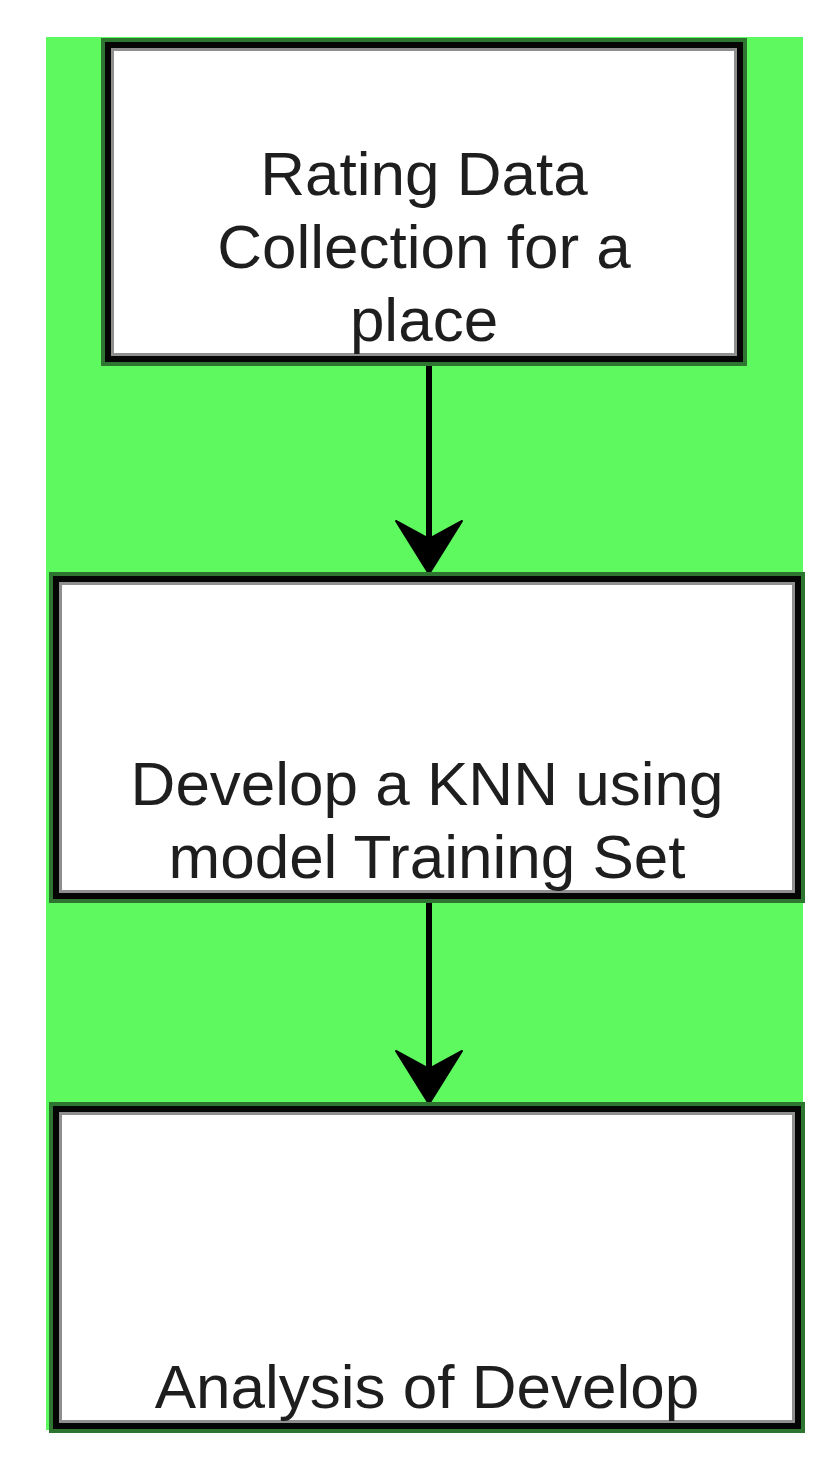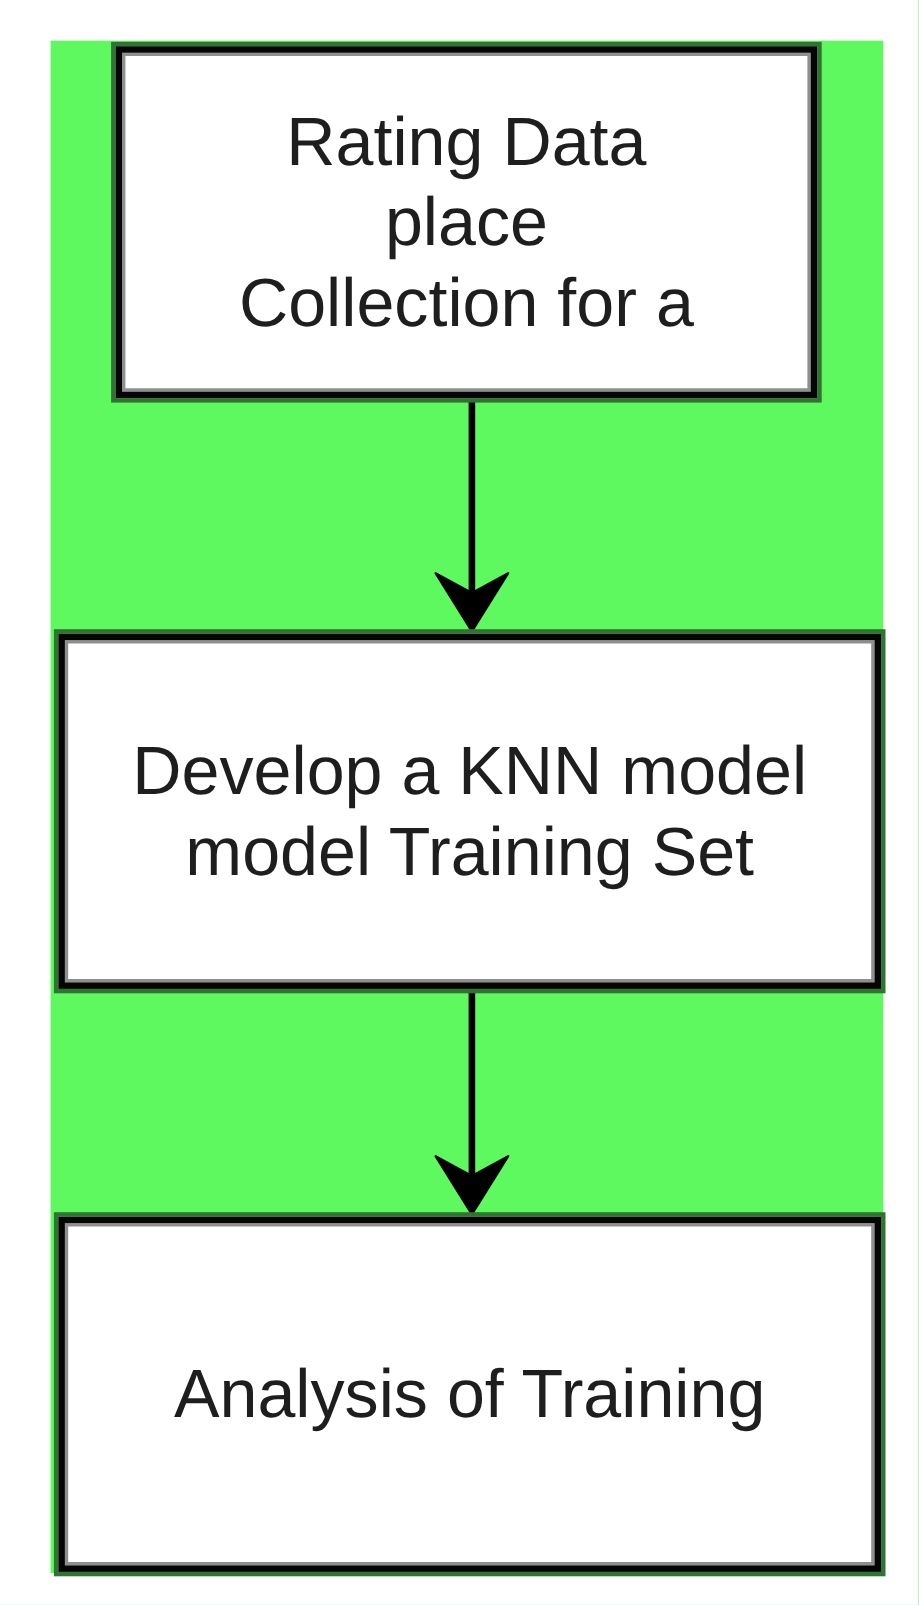--- a/index.html
+++ b/index.html
@@ -28,7 +28,7 @@
     display: flex;
     flex-direction: column;
     align-items: center;
-    justify-content: center;
+    justify-content: flex-end;
     text-align: center;
     color: #1e1e1e;
     font-size: 62px;

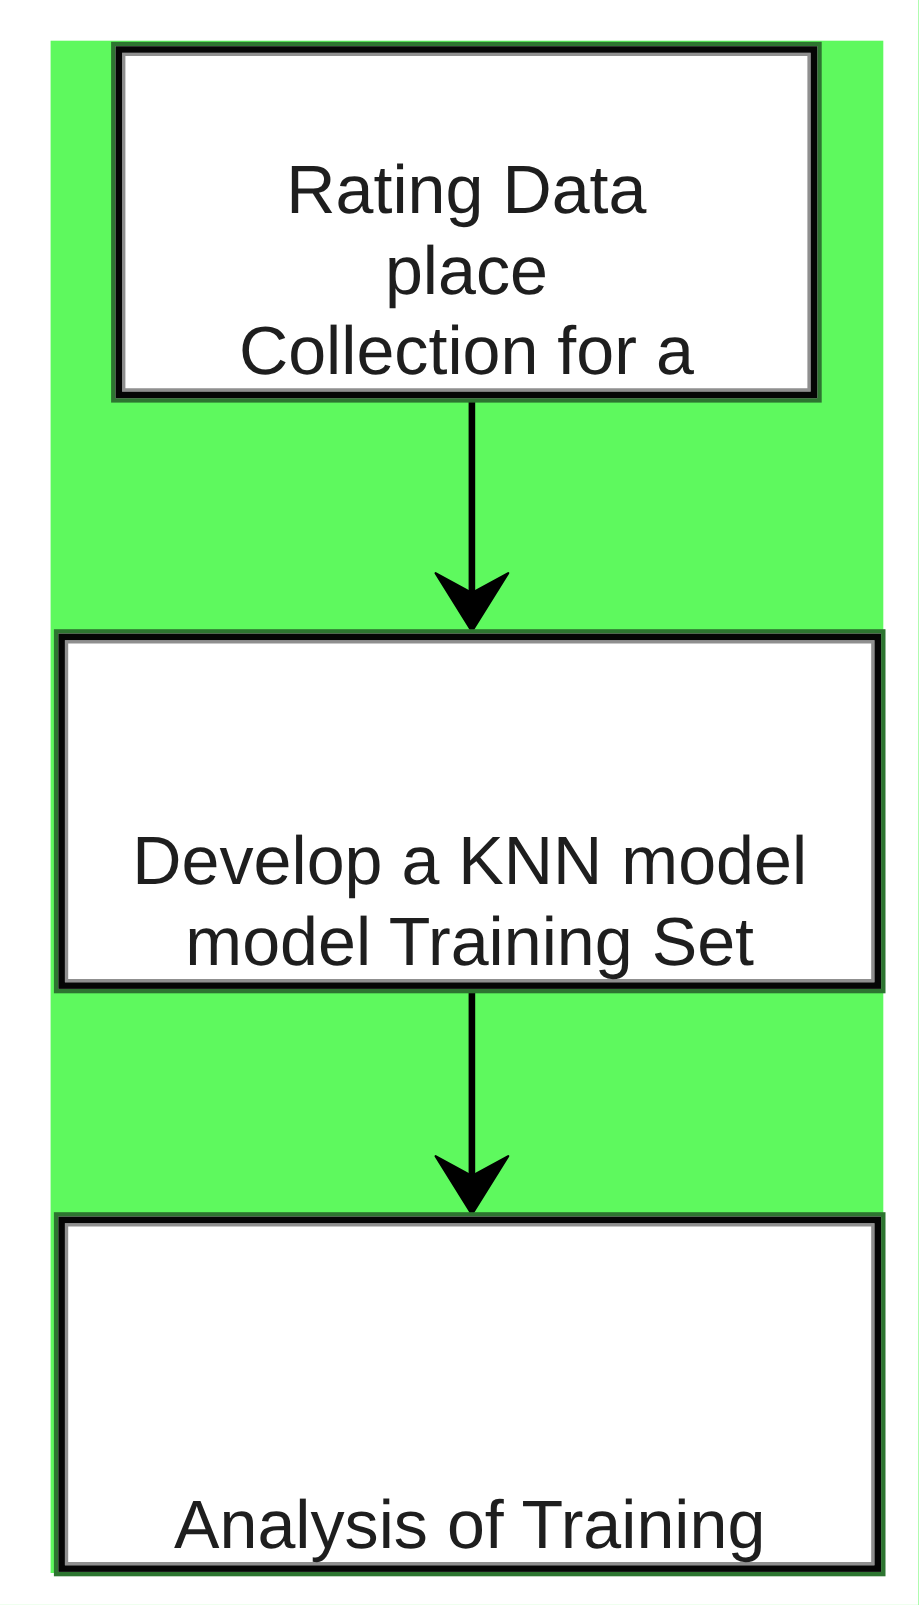--- a/index.html
+++ b/index.html
@@ -66,8 +66,8 @@
 
 <div class="node" id="node-collect">
   <div class="line">Rating Data</div>
+  <div class="line">Collection for a</div>
   <div class="line">place</div>
-  <div class="line">Collection for a</div>
 </div>
 
 <div class="node" id="node-model">

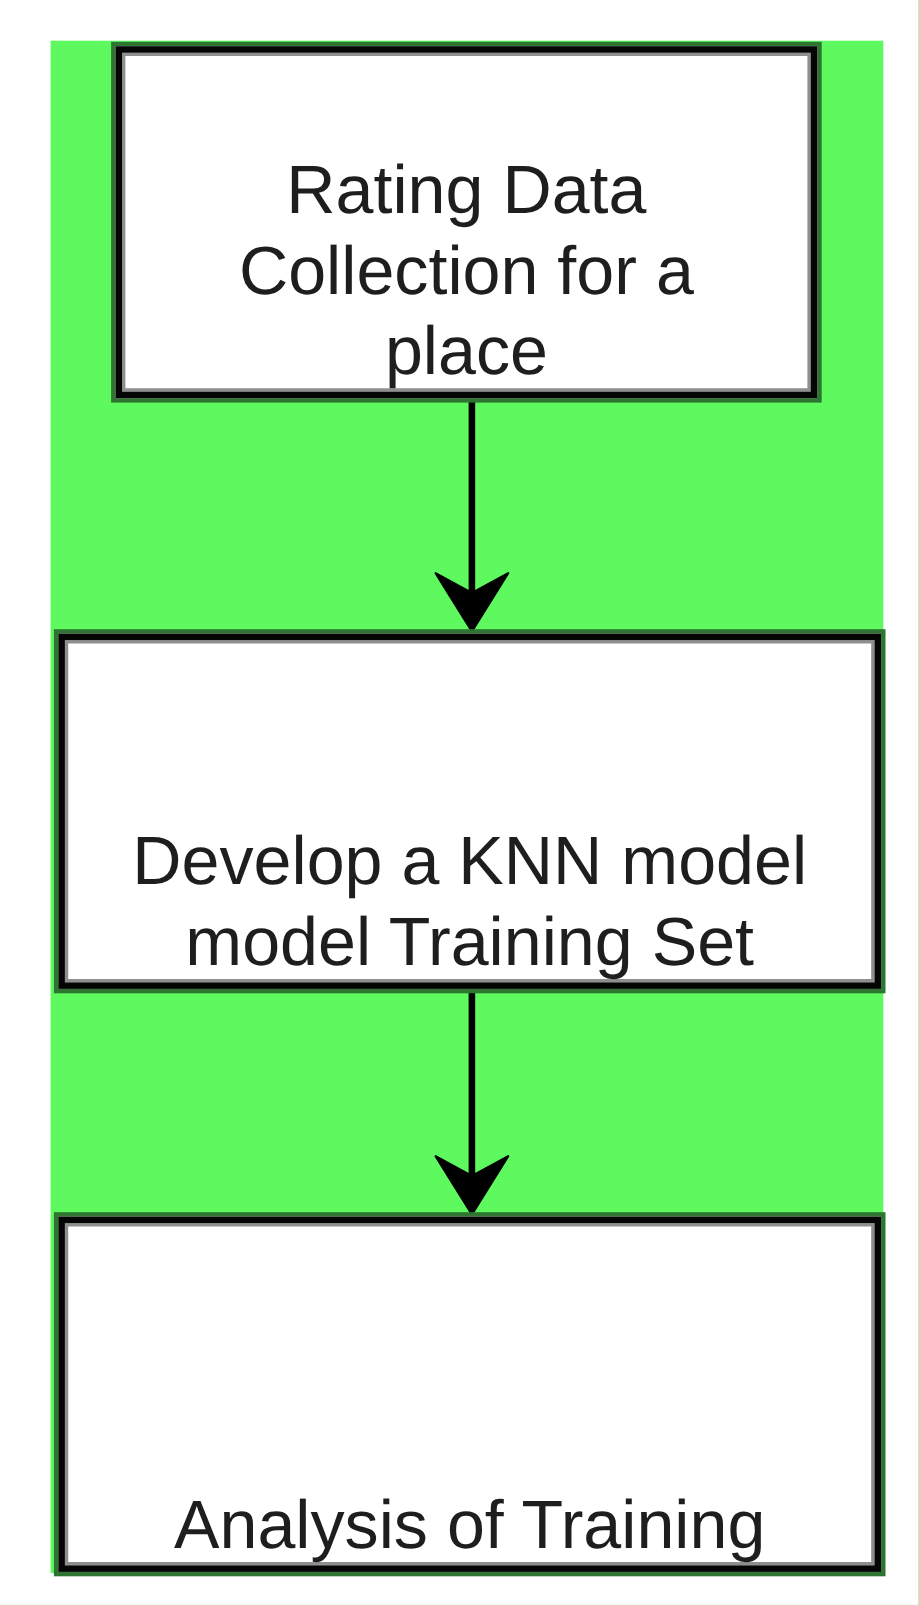--- a/index.html
+++ b/index.html
@@ -71,7 +71,7 @@
 </div>
 
 <div class="node" id="node-model">
-  <div class="line">Develop a KNN model</div>
+  <div class="line">Develop a KNN using</div>
   <div class="line">model Training Set</div>
 </div>
 

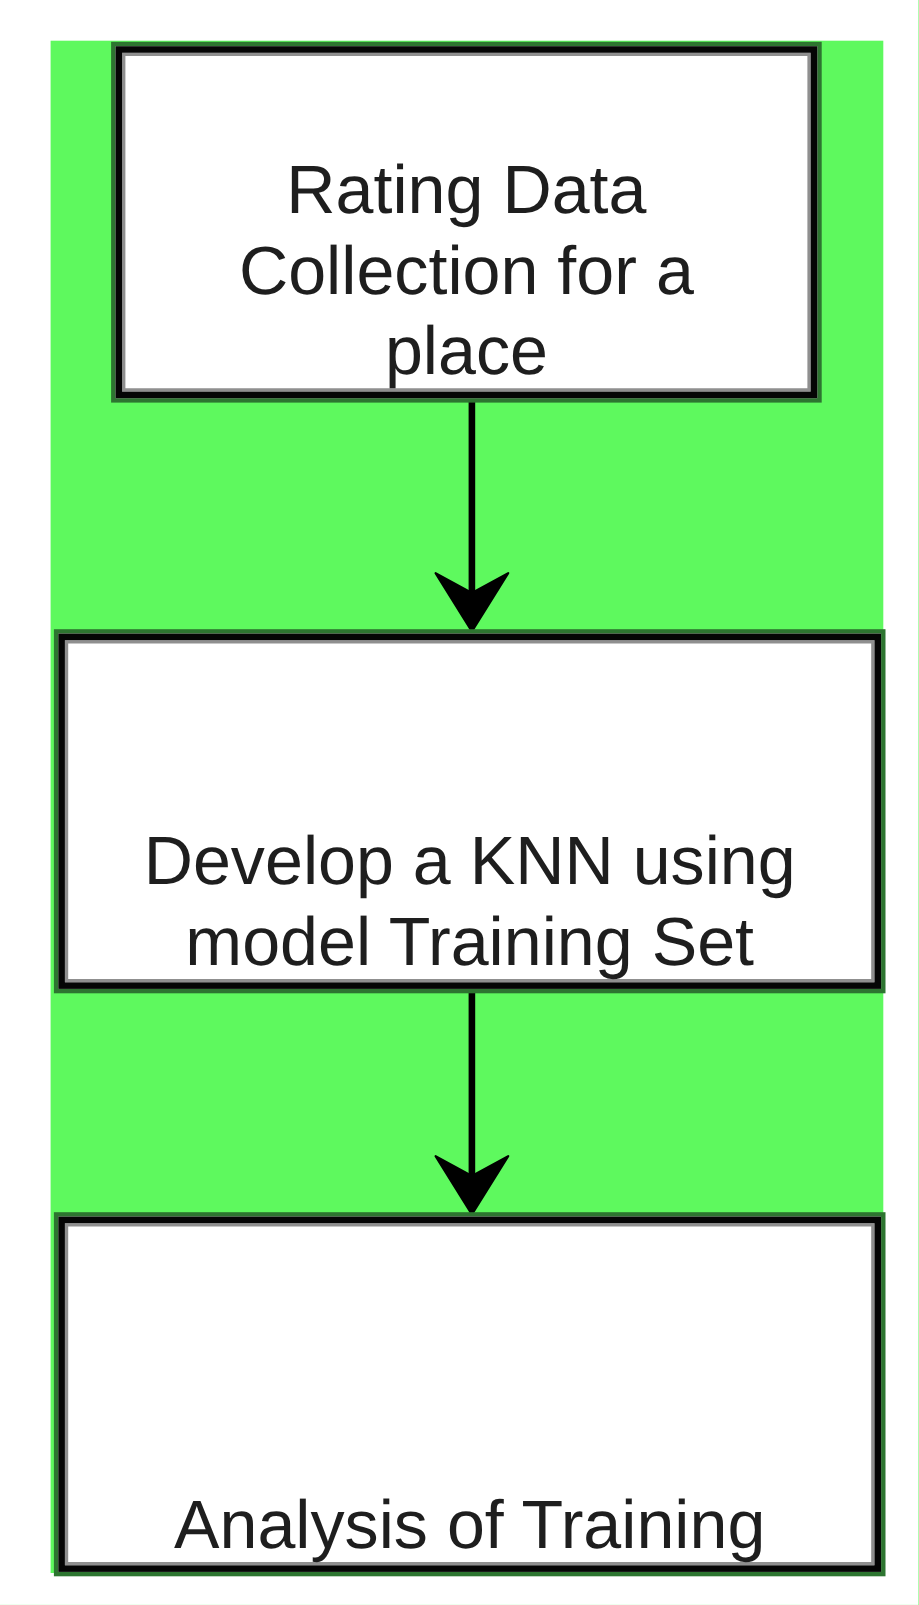--- a/index.html
+++ b/index.html
@@ -76,7 +76,7 @@
 </div>
 
 <div class="node" id="node-results">
-  <div class="line">Analysis of Training</div>
+  <div class="line">Analysis of Develop</div>
 </div>
 
 </body></html>

